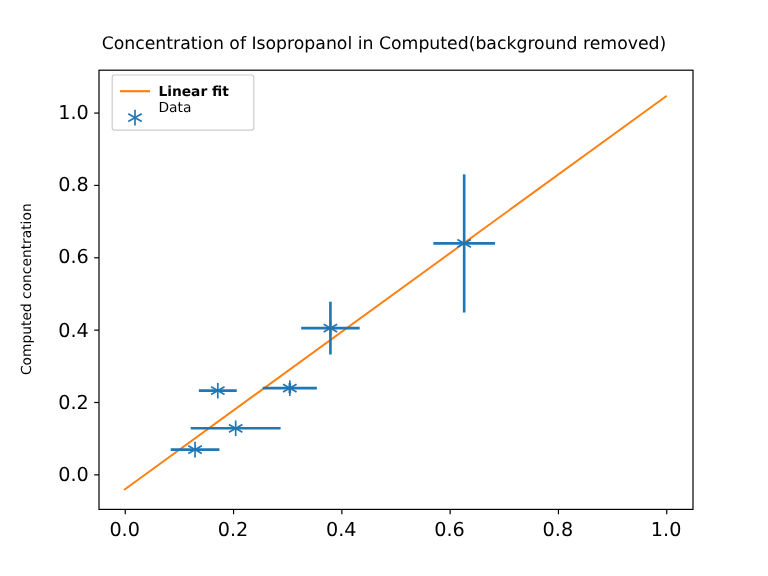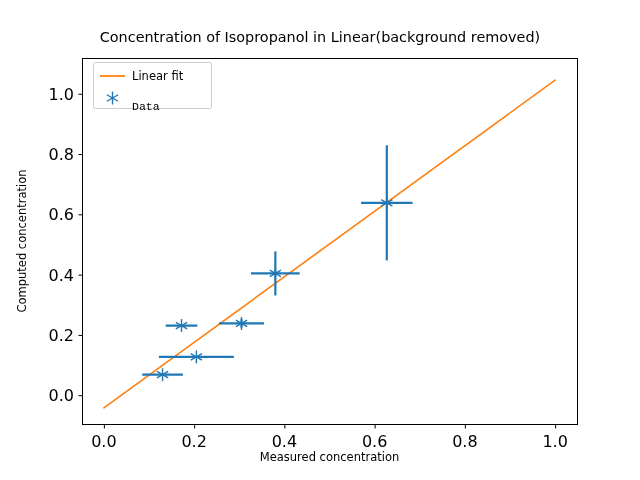--- a/index.html
+++ b/index.html
@@ -87,7 +87,7 @@
 
 <div id="figure">
 
-  <div id="chart-title">Concentration of Isopropanol in Linear(background removed)</div>
+  <div id="chart-title">Concentration of Isopropanol in Computed(background removed)</div>
 
   <svg id="plot-svg" width="640" height="480">
       <rect x="82.5" y="58.5" width="495" height="366" fill="#ffffff" stroke="#000000" stroke-width="1"></rect>

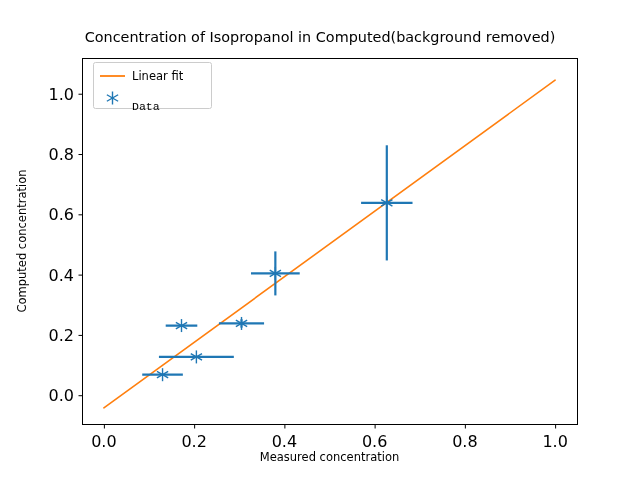--- a/index.html
+++ b/index.html
@@ -182,7 +182,7 @@
     <div class="tick-label ytick-label" style="left: 36px; width: 38px; top: 214.319px;">0.6</div>
     <div class="tick-label ytick-label" style="left: 36px; width: 38px; top: 154.022px;">0.8</div>
     <div class="tick-label ytick-label" style="left: 36px; width: 38px; top: 93.7257px;">1.0</div>
-    <div class="legend-label" style="left: 132px; top: 76px;">Linear fit</div>
+    <div class="legend-label" style="left: 132px; top: 76px; font-weight: bold;">Linear fit</div>
     <div class="legend-label" style="left: 132px; top: 106px; font-family: Liberation Mono, monospace;">Data</div>
   </div>
 

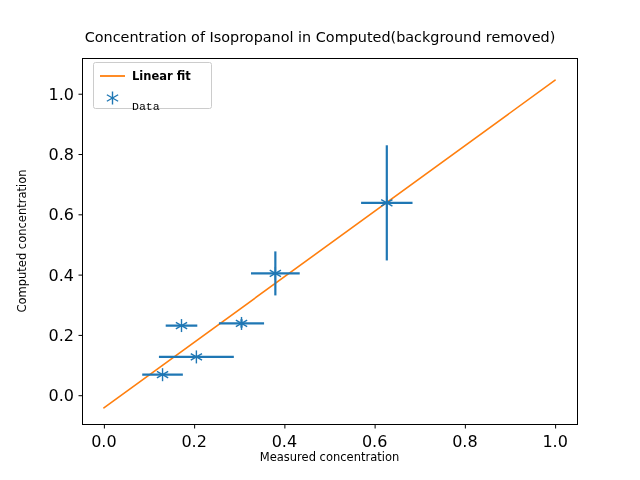--- a/index.html
+++ b/index.html
@@ -183,7 +183,7 @@
     <div class="tick-label ytick-label" style="left: 36px; width: 38px; top: 154.022px;">0.8</div>
     <div class="tick-label ytick-label" style="left: 36px; width: 38px; top: 93.7257px;">1.0</div>
     <div class="legend-label" style="left: 132px; top: 76px; font-weight: bold;">Linear fit</div>
-    <div class="legend-label" style="left: 132px; top: 106px; font-family: Liberation Mono, monospace;">Data</div>
+    <div class="legend-label" style="left: 132px; top: 89px;">Data</div>
   </div>
 
 </body></html>

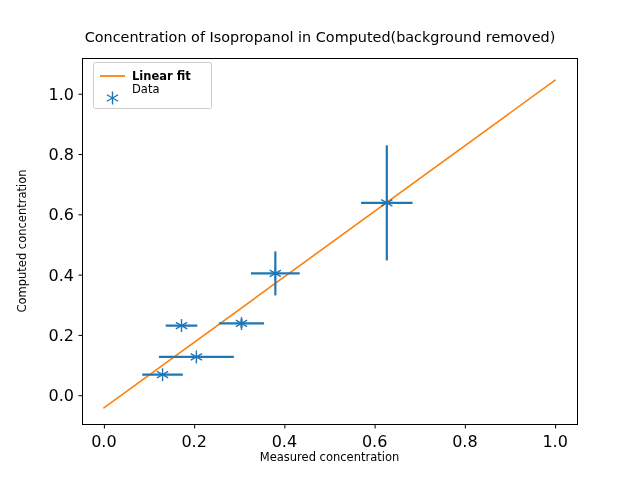--- a/index.html
+++ b/index.html
@@ -164,7 +164,6 @@
       </g>
     </svg>
 
-  <div id="xlabel">Measured concentration</div>
 
   <div id="ylabel">
     <span>Computed concentration</span>

